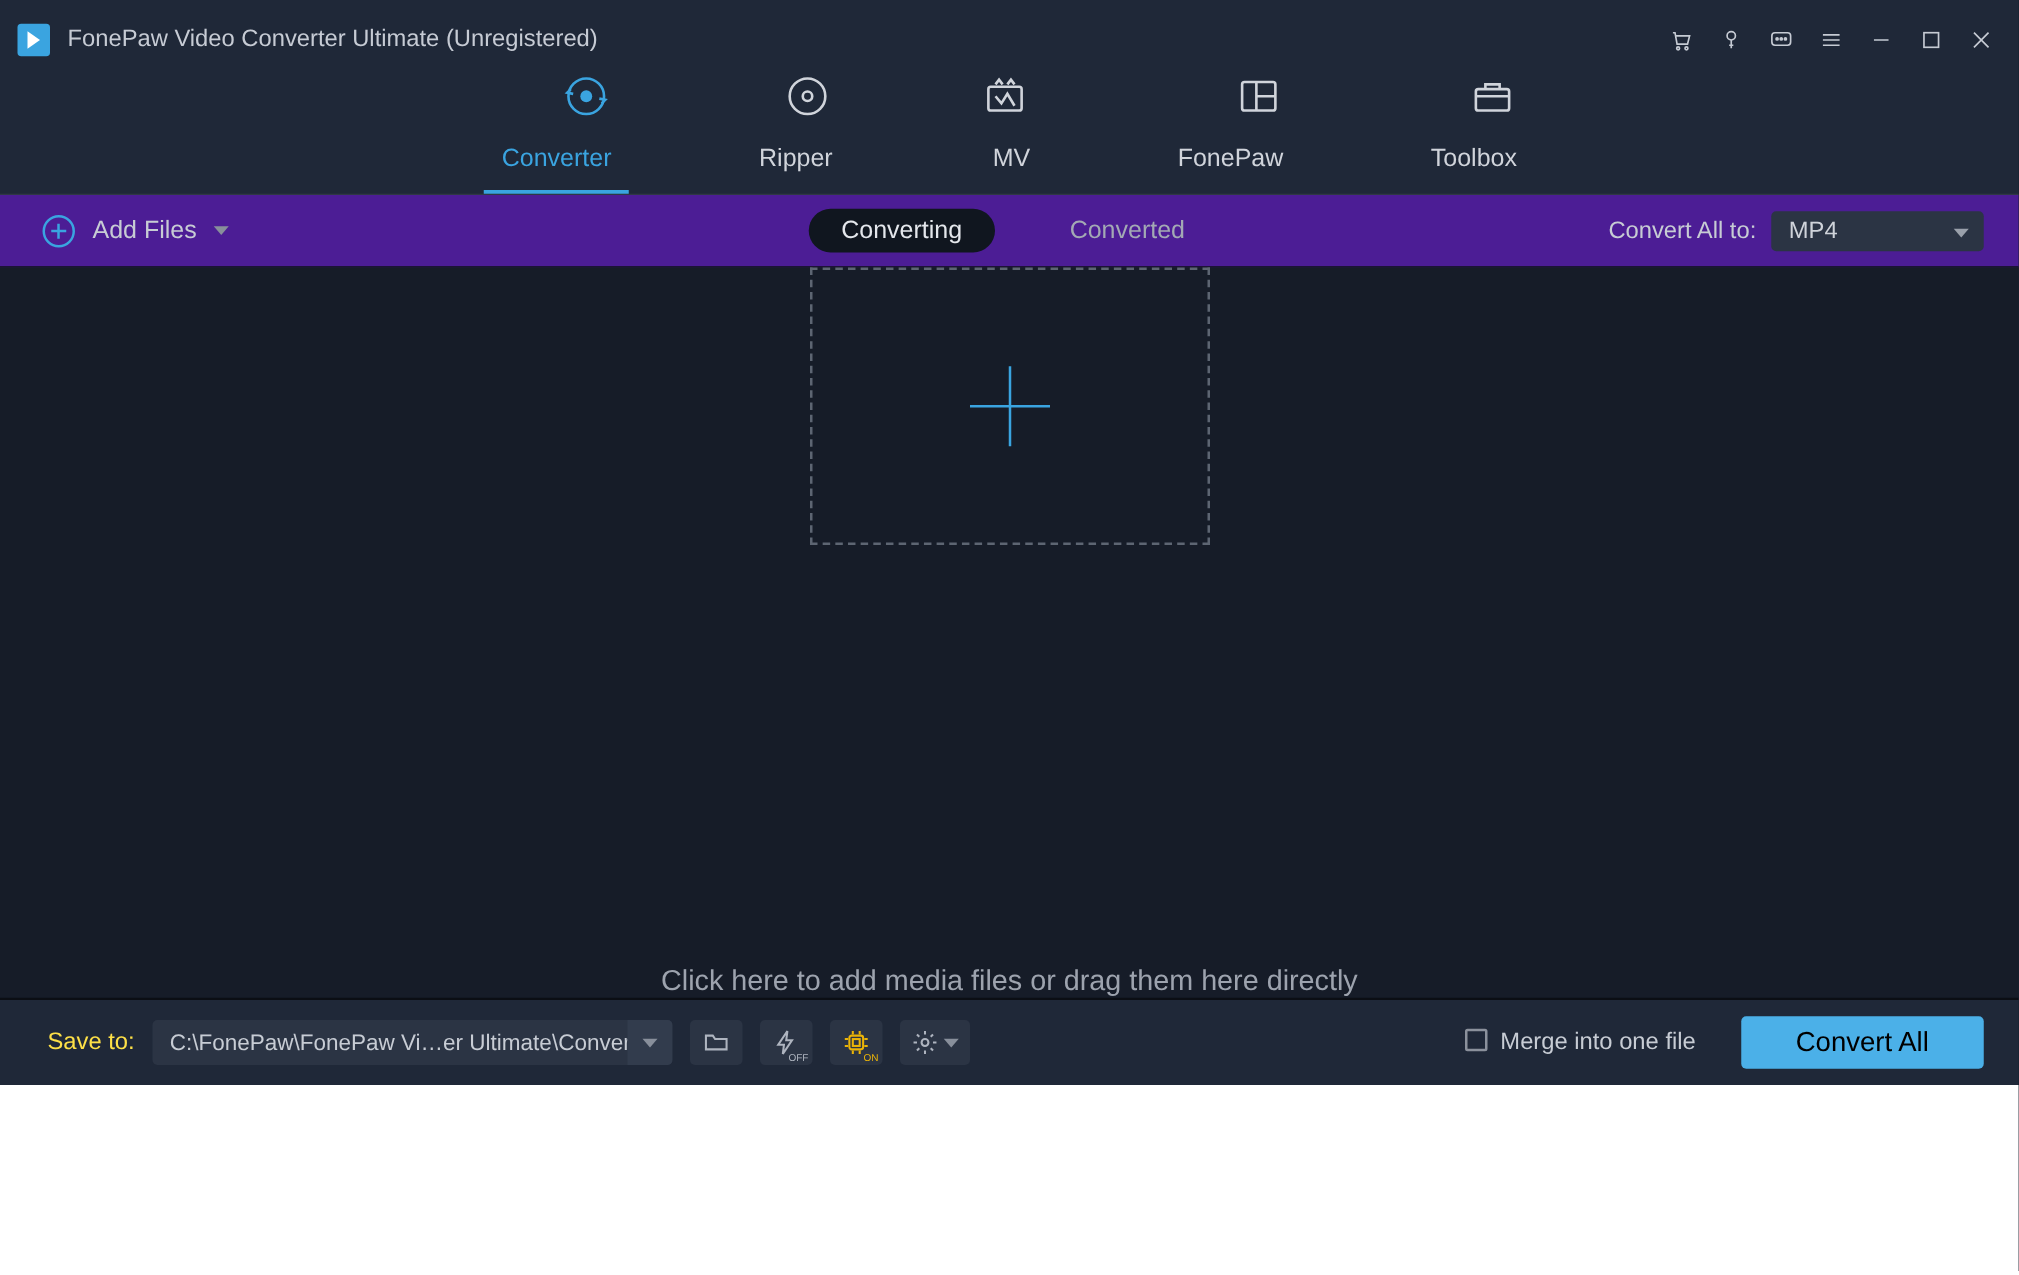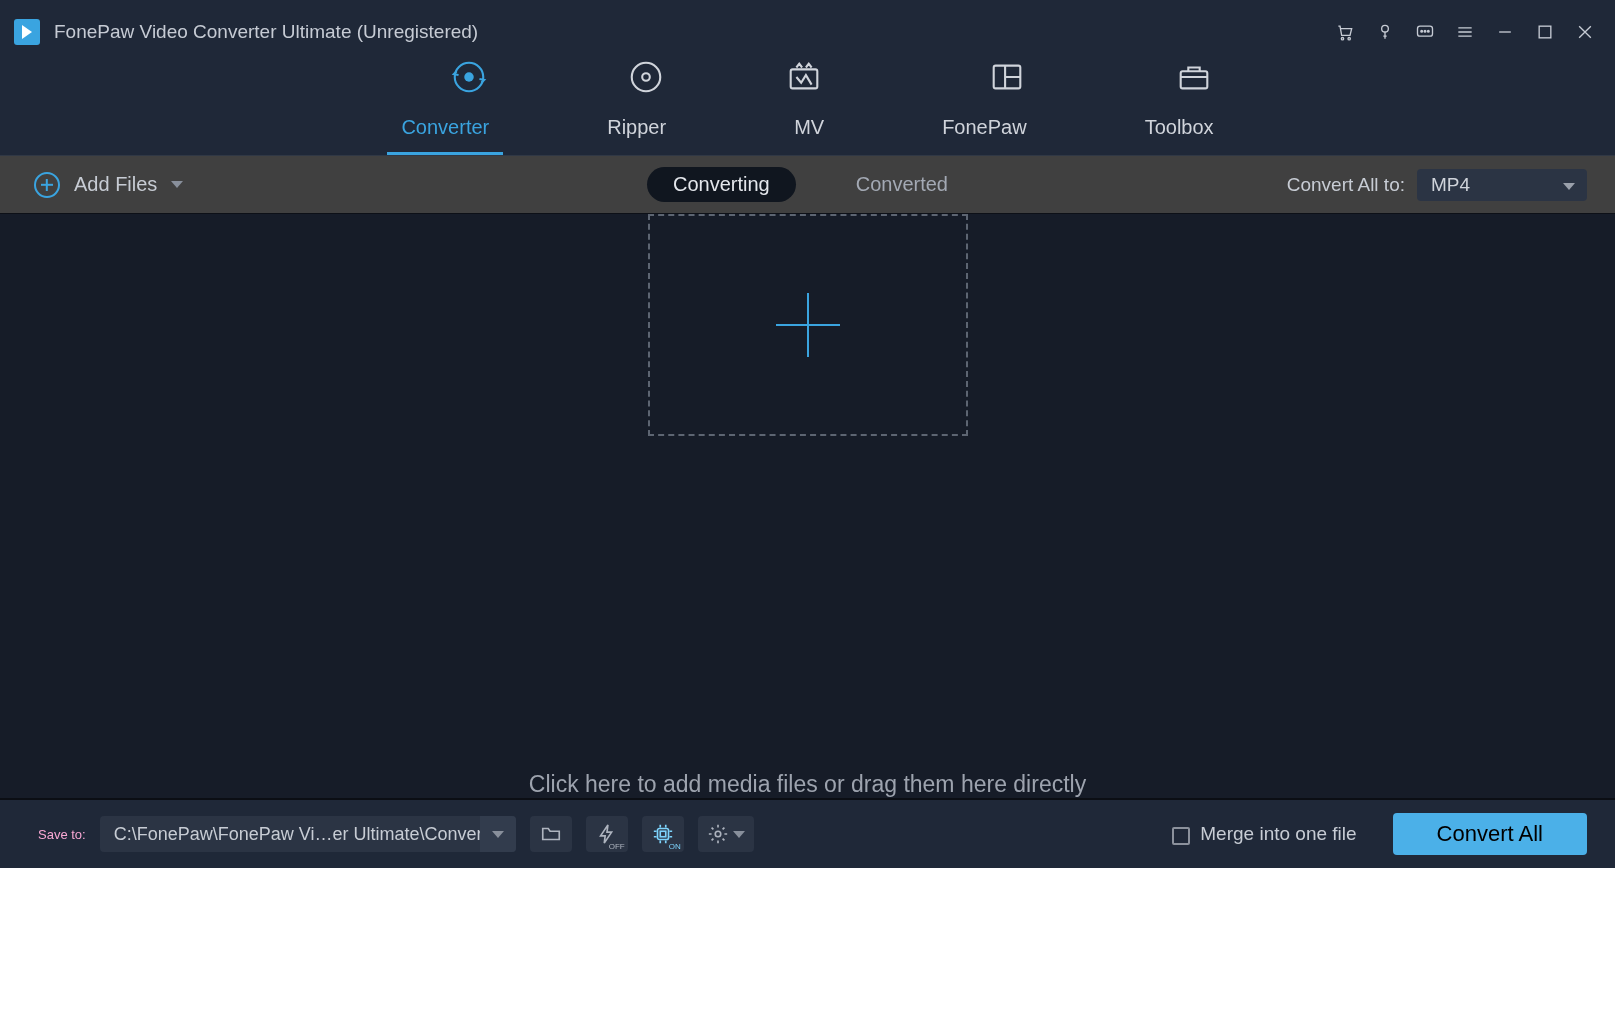--- a/index.html
+++ b/index.html
@@ -80,7 +80,7 @@
   
   .sub-toolbar {
     height: 58px;
-    background: #404040;
+    background: #4c1d95;
     display: grid;
     grid-template-columns: 1fr auto 1fr;
     align-items: center;

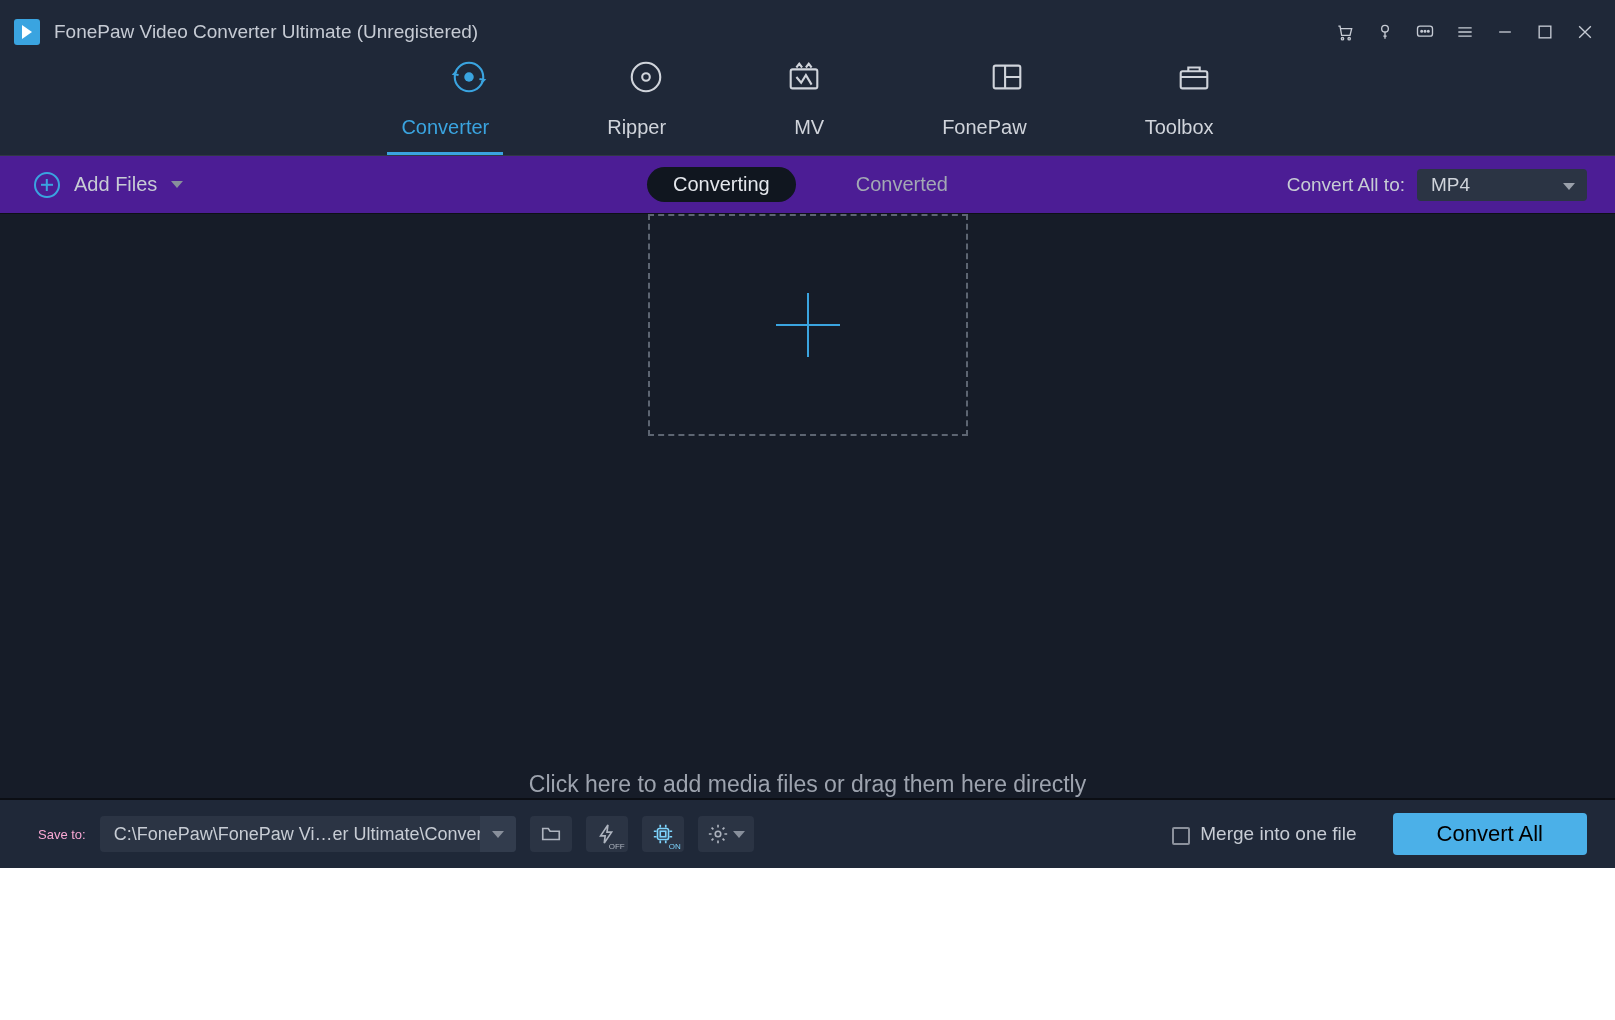--- a/index.html
+++ b/index.html
@@ -163,7 +163,7 @@
     padding: 0 28px 0 38px;
     gap: 14px;
   }
-  .save-to-label { font-size: 13px; color: #f9a8d4; }
+  .save-to-label { font-size: 19px; color: #fde047; }
   .path-box {
     background: #2b3444;
     height: 36px;

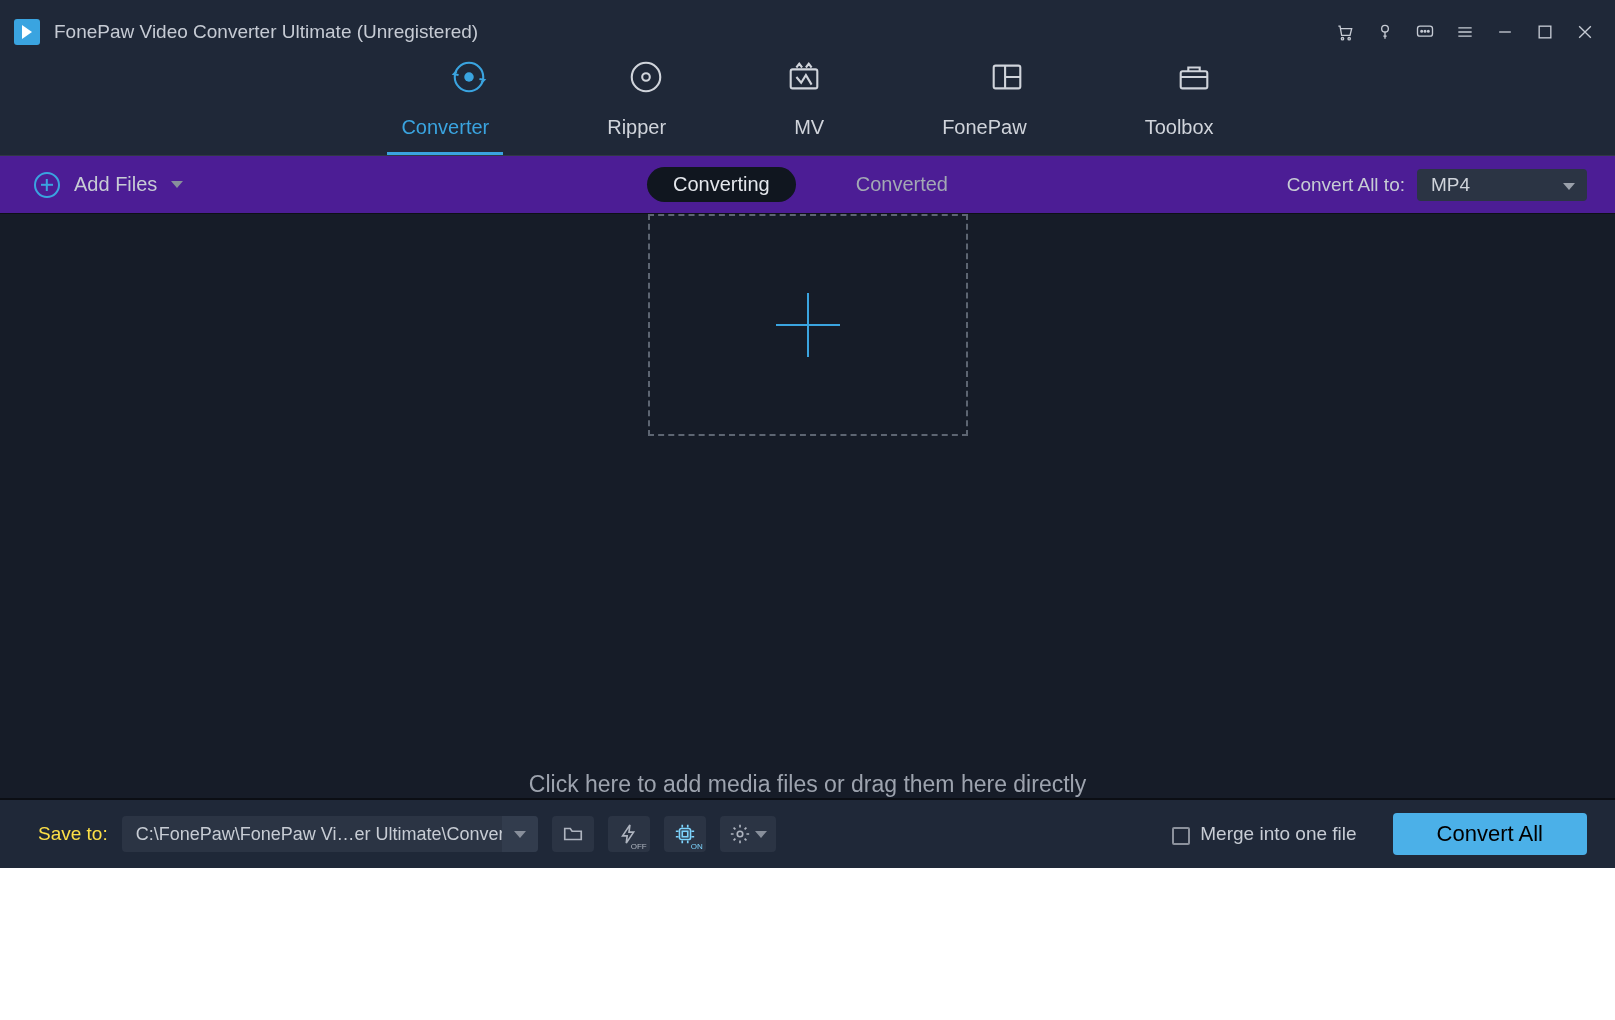--- a/index.html
+++ b/index.html
@@ -199,7 +199,7 @@
   .bottom-spacer { flex: 1; }
 
   .merge-check {
-    display:flex; align-items:flex-end; gap:10px;
+    display:flex; align-items:flex-start; gap:10px;
     font-size: 19px; color: #c7ccd4; cursor:pointer;
   }
   .checkbox {

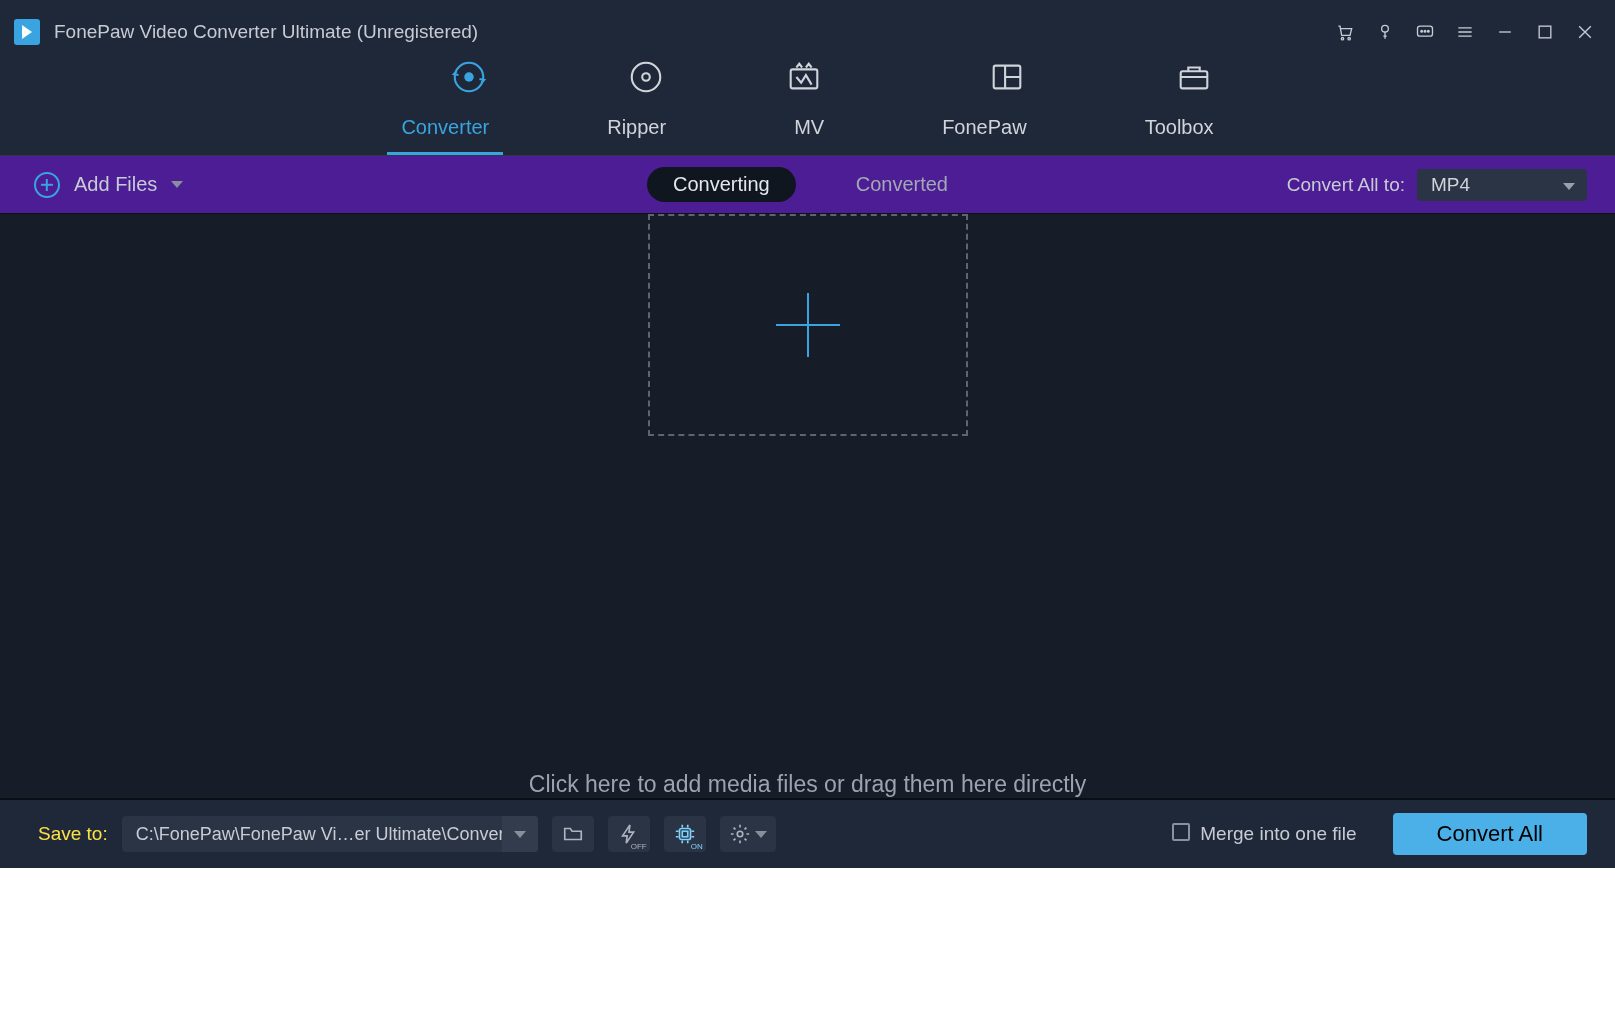--- a/index.html
+++ b/index.html
@@ -194,7 +194,7 @@
     color:#aeb4bf;
   }
   .icon-btn svg { width:22px; height:22px; stroke: currentColor; fill:none; stroke-width:1.8; }
-  .icon-btn.accent-on { color:#7dd3fc;align-items:center; }
+  .icon-btn.accent-on { color:#eab308;align-items:center; }
   .icon-btn-wide { width: 56px; display:flex; gap:2px; }
   .bottom-spacer { flex: 1; }
 

